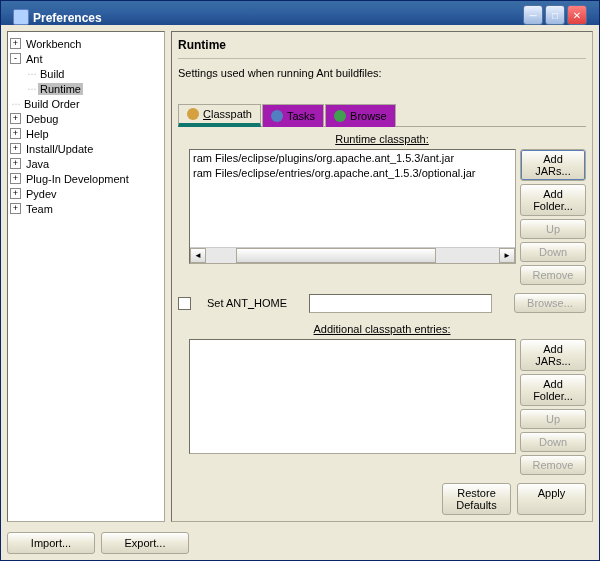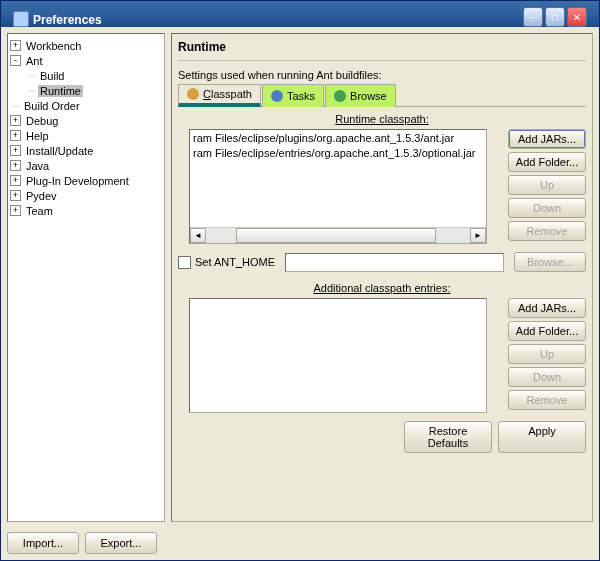--- a/index.html
+++ b/index.html
@@ -27,7 +27,7 @@
 
 .right-panel { flex: 1; display: flex; flex-direction: column; border: 1px solid #aca899; border-top-color: #716f64; border-left-color: #716f64; background: #ece9d8; padding: 6px; }
 .page-title { font-weight: bold; font-size: 12px; border-bottom: 1px solid #c0bca8; padding-bottom: 6px; margin-bottom: 8px; }
-.subtitle { margin-bottom: 2px; }
+.subtitle { margin-bottom: 24px; }
 
 .tabs { display: flex; border-bottom: 1px solid #aca899; margin-bottom: 4px; }
 .tab { padding: 3px 8px; border: 1px solid #aca899; border-bottom: none; background: #bef264; margin-right: 1px; display: flex; align-items: center; gap: 4px; cursor: pointer; position: relative; top: 1px; }

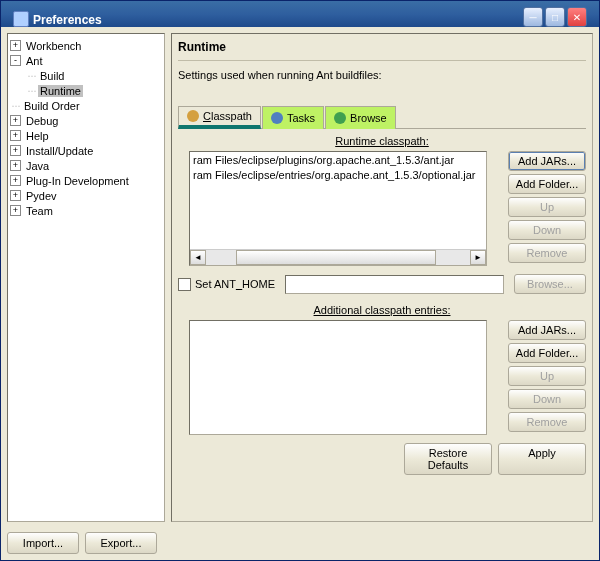--- a/index.html
+++ b/index.html
@@ -30,7 +30,7 @@
 .subtitle { margin-bottom: 24px; }
 
 .tabs { display: flex; border-bottom: 1px solid #aca899; margin-bottom: 4px; }
-.tab { padding: 3px 8px; border: 1px solid #aca899; border-bottom: none; background: #bef264; margin-right: 1px; display: flex; align-items: center; gap: 4px; cursor: pointer; position: relative; top: 1px; }
+.tab { padding: 3px 8px; border: 1px solid #aca899; border-bottom: none; background: #a21caf; margin-right: 1px; display: flex; align-items: center; gap: 4px; cursor: pointer; position: relative; top: 1px; }
 .tab.active { background: #ece9d8; border-bottom: 4px solid #0f766e; top: 1px; }
 .tab-icon { width: 12px; height: 12px; border-radius: 50%; display: inline-block; }
 

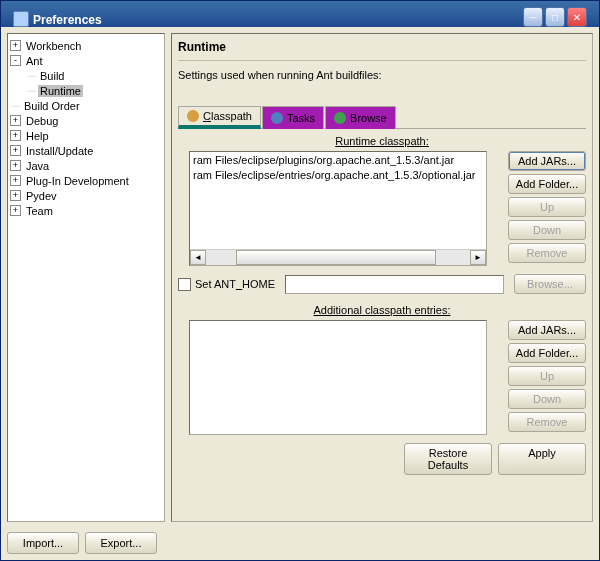--- a/index.html
+++ b/index.html
@@ -36,7 +36,7 @@
 
 .section-label { margin: 2px 0 4px 0; text-decoration: underline; text-align: center; }
 
-.list-row { display: flex; gap: 21px; padding-left: 11px; }
+.list-row { display: flex; gap: 4px; padding-left: 11px; }
 .listbox { flex: 1; background: white; border: 1px solid #aca899; border-top-color: #716f64; border-left-color: #716f64; height: 115px; overflow: hidden; font-size: 11px; display: flex; flex-direction: column; }
 .listbox-body { flex: 1; padding: 1px; overflow: hidden; }
 .listbox-item { white-space: nowrap; padding: 0 2px; height: 15px; line-height: 15px; }

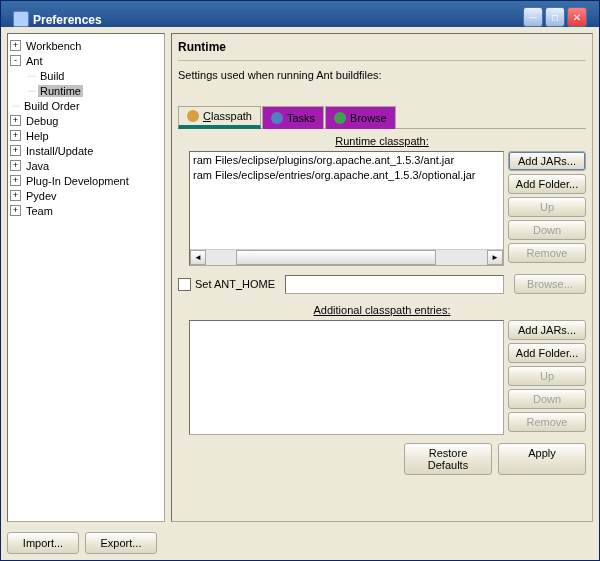--- a/index.html
+++ b/index.html
@@ -45,7 +45,7 @@
 .sb-track { flex: 1; position: relative; }
 .sb-thumb { position: absolute; left: 30px; width: 200px; height: 100%; background: linear-gradient(to bottom, #fff, #ddd); border: 1px solid #aca899; }
 
-.button-col { display: flex; flex-direction: column; gap: 3px; width: 78px; }
+.button-col { display: flex; flex-direction: column; gap: 3px; width: 66px; }
 .btn { background: linear-gradient(to bottom, #fefefe, #ece9d8 50%, #dcd8c6); border: 1px solid #aca899; border-radius: 3px; padding: 3px 4px; cursor: pointer; font-size: 11px; text-align: center; }
 .btn.disabled { color: #a0a0a0; cursor: default; text-align: center; }
 .btn.highlighted { box-shadow: 0 0 0 1px #5a7fb0 inset; }

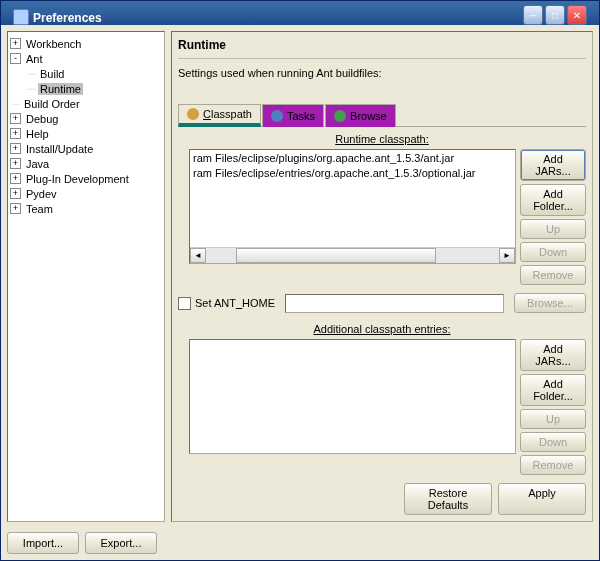--- a/index.html
+++ b/index.html
@@ -50,7 +50,7 @@
 .btn.disabled { color: #a0a0a0; cursor: default; text-align: center; }
 .btn.highlighted { box-shadow: 0 0 0 1px #5a7fb0 inset; }
 
-.checkbox-row { display: flex; align-items: center; gap: 4px; margin: 8px 0; }
+.checkbox-row { display: flex; align-items: center; gap: 16px; margin: 8px 0; }
 .checkbox { width: 13px; height: 13px; background: white; border: 1px solid #716f64; cursor: pointer; }
 .inline-input { height: 19px; background: white; border: 1px solid #aca899; border-top-color: #716f64; border-left-color: #716f64; flex: 1; margin-left: 6px; padding: 0 3px; font-size: 11px; }
 

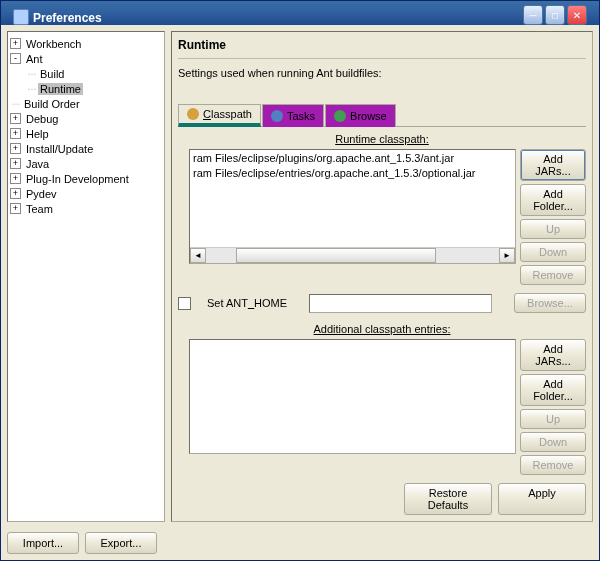--- a/index.html
+++ b/index.html
@@ -58,7 +58,7 @@
 .bottom-bar { display: flex; justify-content: space-between; padding-top: 4px; }
 .bottom-bar .left, .bottom-bar .right { display: flex; gap: 6px; }
 .bottom-bar .btn { width: 72px; padding: 4px 4px; }
-.bottom-right-btns .btn { width: 88px; }
+.bottom-right-btns .btn { width: 69px; }
 </style>
 </head>
 <body>

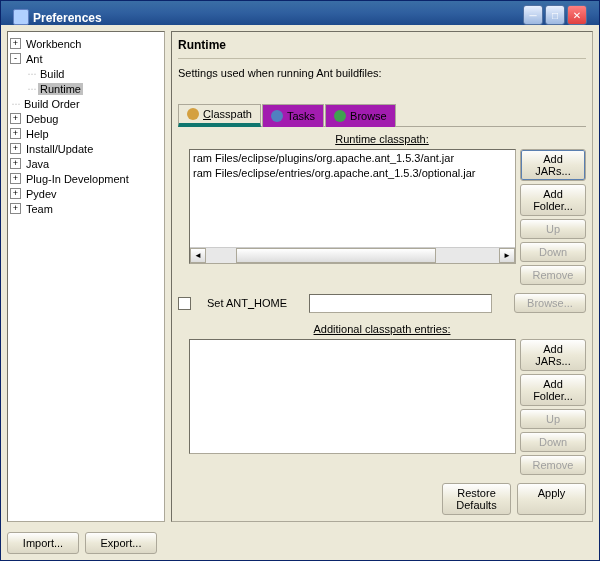--- a/index.html
+++ b/index.html
@@ -57,7 +57,7 @@
 .bottom-right-btns { display: flex; justify-content: flex-end; gap: 6px; margin-top: 8px; }
 .bottom-bar { display: flex; justify-content: space-between; padding-top: 4px; }
 .bottom-bar .left, .bottom-bar .right { display: flex; gap: 6px; }
-.bottom-bar .btn { width: 72px; padding: 4px 4px; }
+.bottom-bar .btn { width: 88px; padding: 4px 4px; }
 .bottom-right-btns .btn { width: 69px; }
 </style>
 </head>

